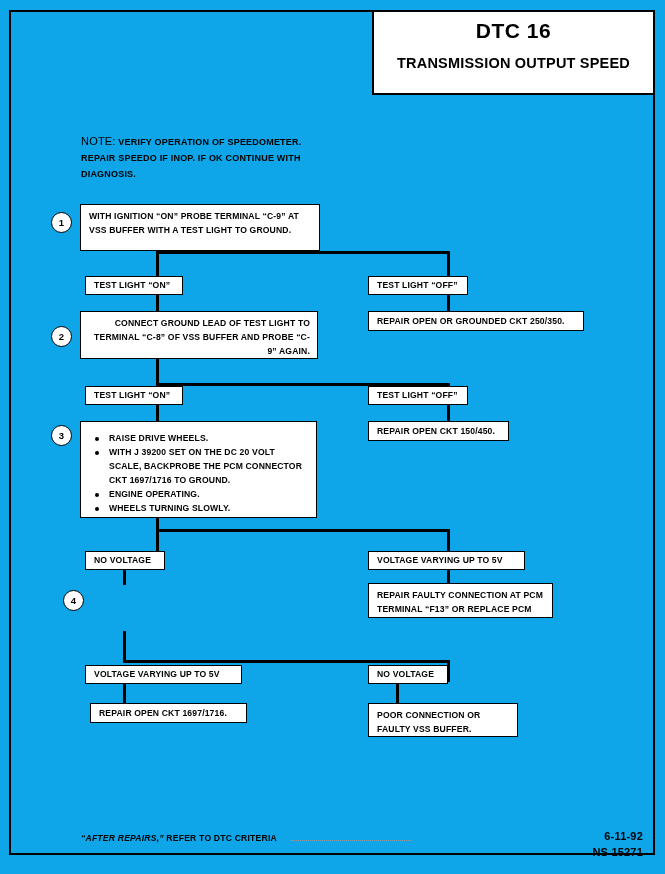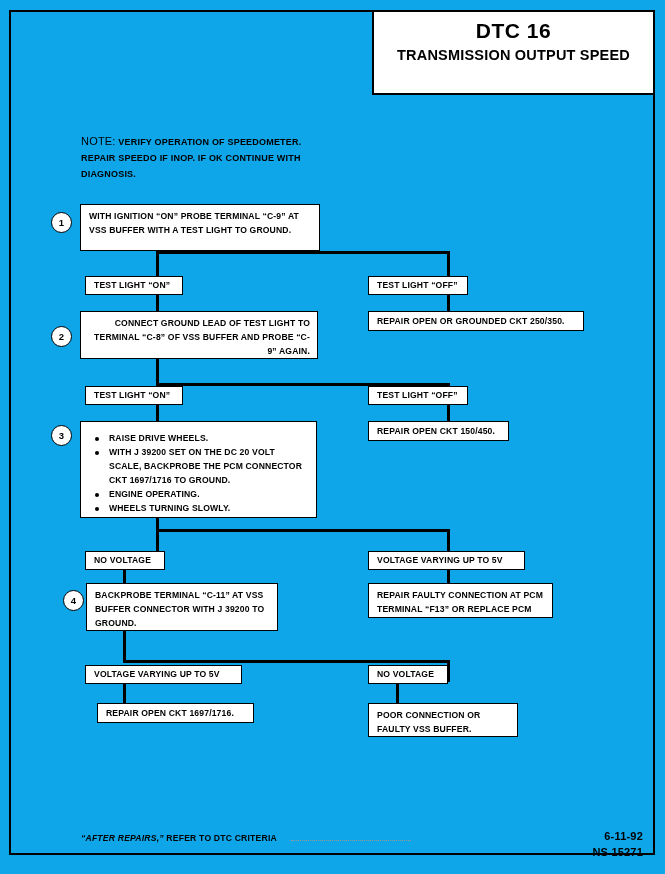--- a/index.html
+++ b/index.html
@@ -53,7 +53,7 @@
     font-weight: bold;
     letter-spacing: 0.2px;
     line-height: 1.2;
-    margin-top: 4px;
+    margin-top: 12px;
   }
 
   

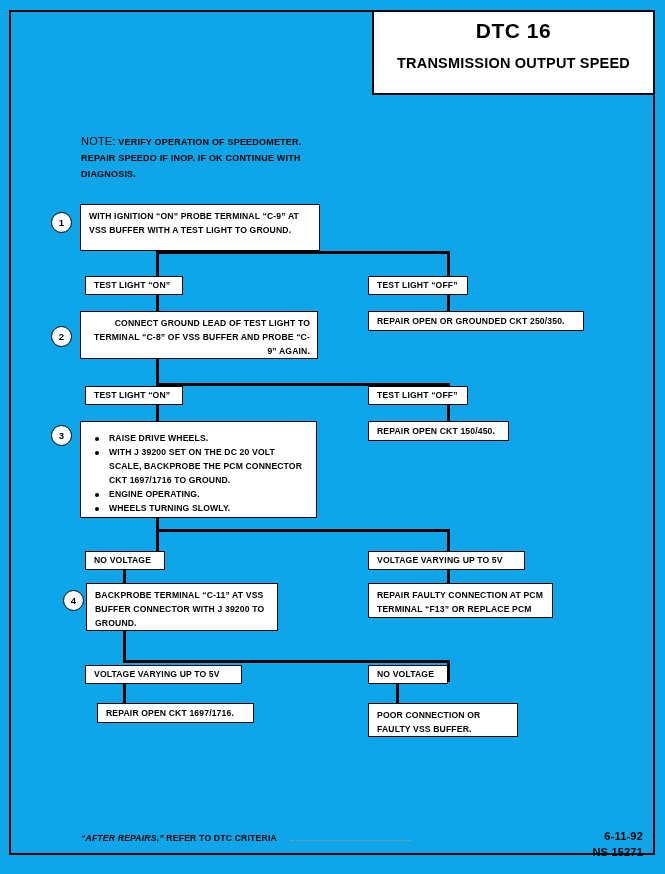--- a/index.html
+++ b/index.html
@@ -240,7 +240,6 @@
   <div class="vline" style="left:447px; top:570px; height:15px;"></div>
 
   <div class="step-circle" style="left:63px; top:590px;">4</div>
-  <div class="box" style="left:86px; top:583px; width:192px; height:48px;">BACKPROBE TERMINAL “C-11” AT VSS BUFFER CONNECTOR WITH J 39200 TO GROUND.</div>
 
   <div class="box" style="left:368px; top:583px; width:185px; height:35px;">REPAIR FAULTY CONNECTION AT PCM TERMINAL “F13” OR REPLACE PCM</div>
 

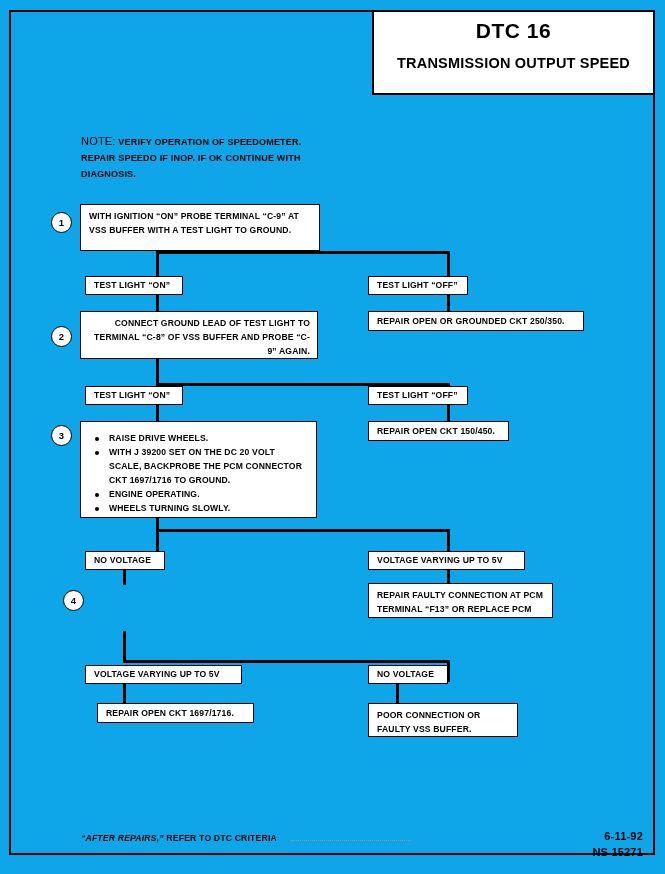--- a/index.html
+++ b/index.html
@@ -253,7 +253,7 @@
   <div class="vline" style="left:123px; top:684px; height:20px;"></div>
   <div class="vline" style="left:396px; top:684px; height:20px;"></div>
 
-  <div class="box label-box" style="left:97px; top:703px; width:157px; height:20px;">REPAIR OPEN CKT 1697/1716.</div>
+  <div class="box label-box" style="left:90px; top:703px; width:157px; height:20px;">REPAIR OPEN CKT 1697/1716.</div>
   <div class="box" style="left:368px; top:703px; width:150px; height:34px;">POOR CONNECTION OR FAULTY VSS BUFFER.</div>
 
   <div id="footer-left">

